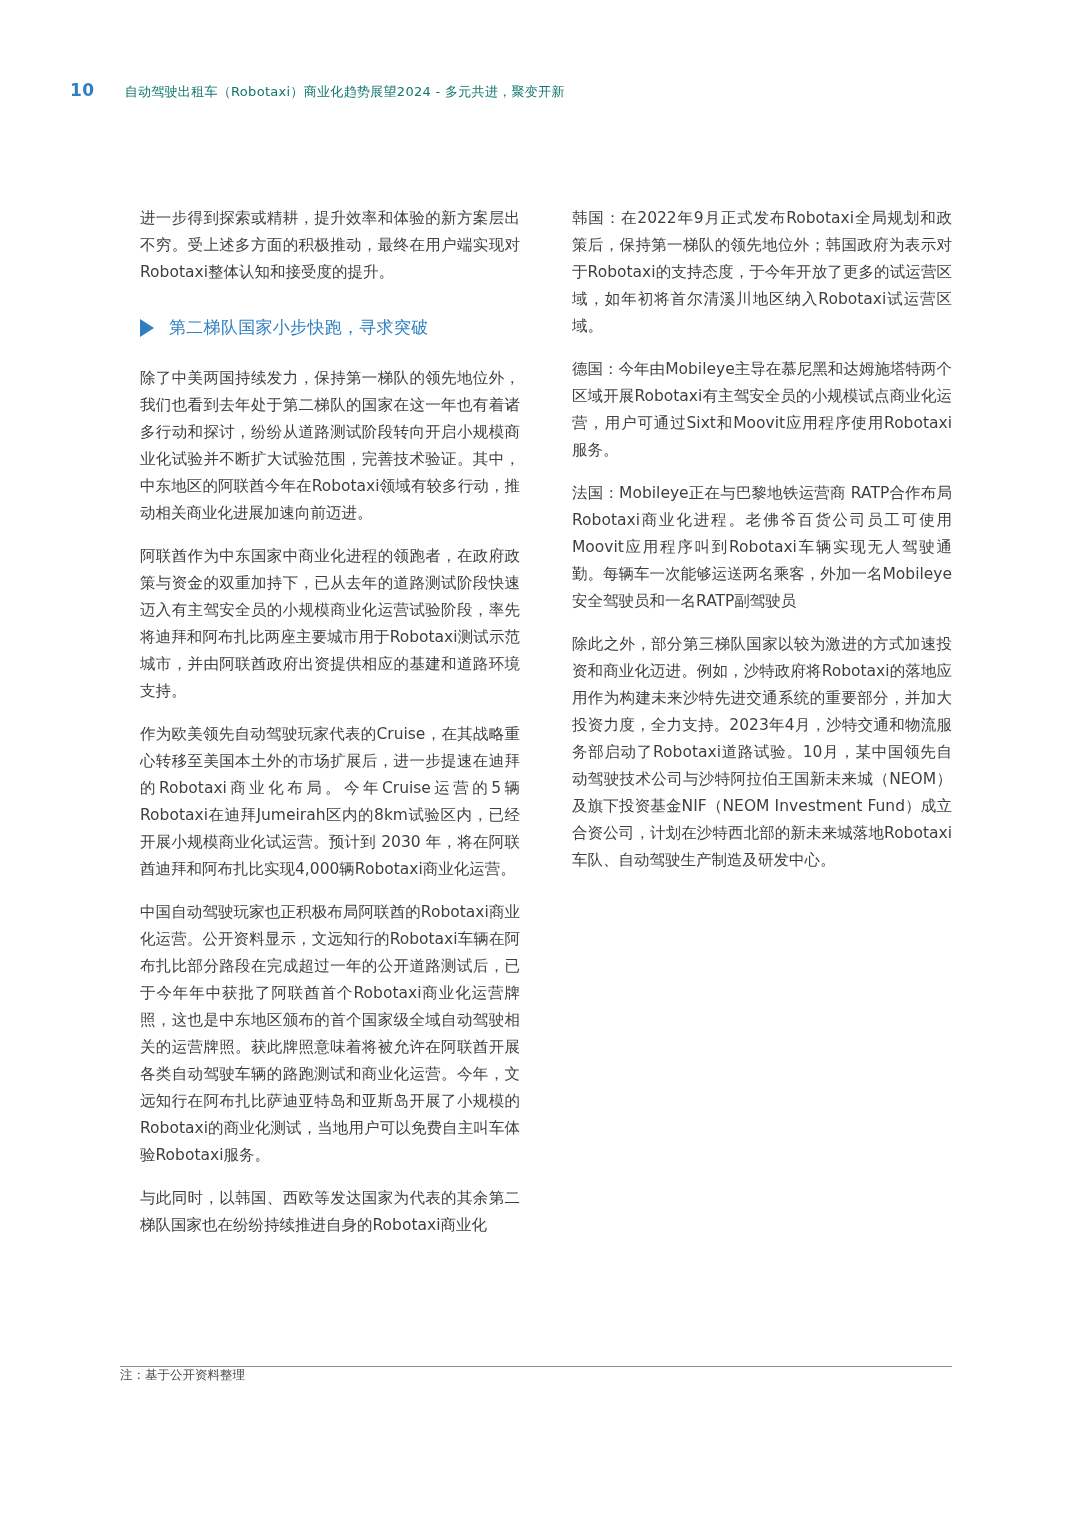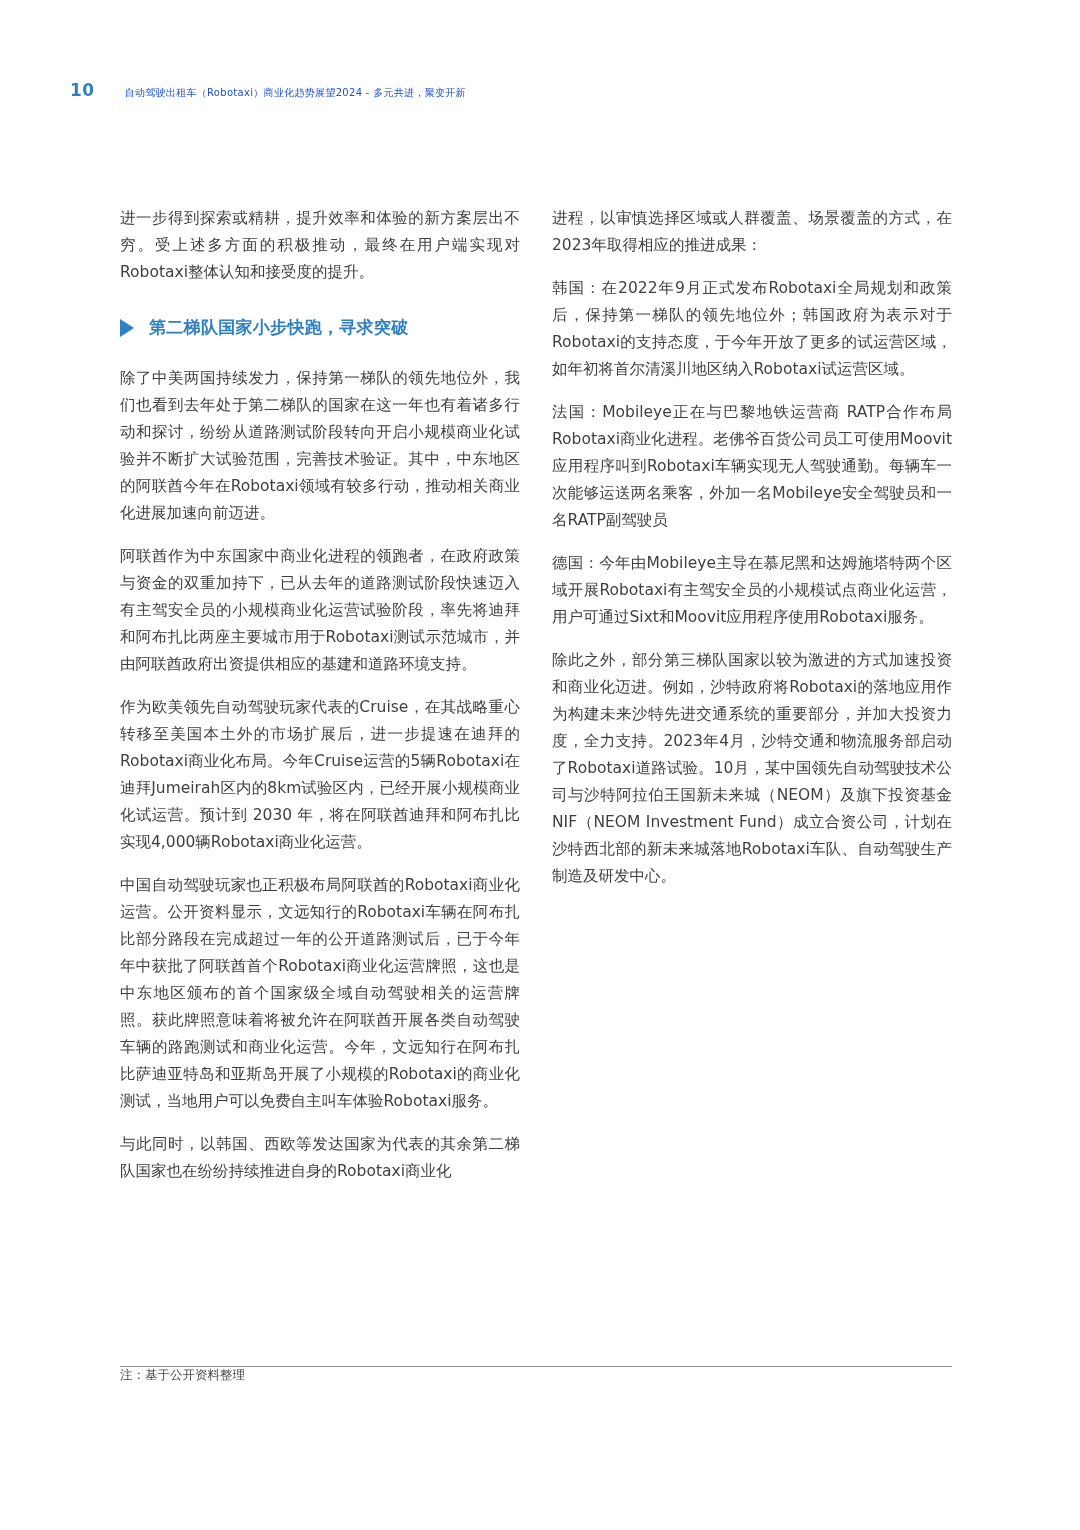--- a/index.html
+++ b/index.html
@@ -34,8 +34,8 @@
     letter-spacing: 0.5px;
   }
   .header-title {
-    color: #1d4ed8;
-    font-size: 10px;
+    color: #0f766e;
+    font-size: 13px;
     letter-spacing: 0.3px;
   }
   .content {

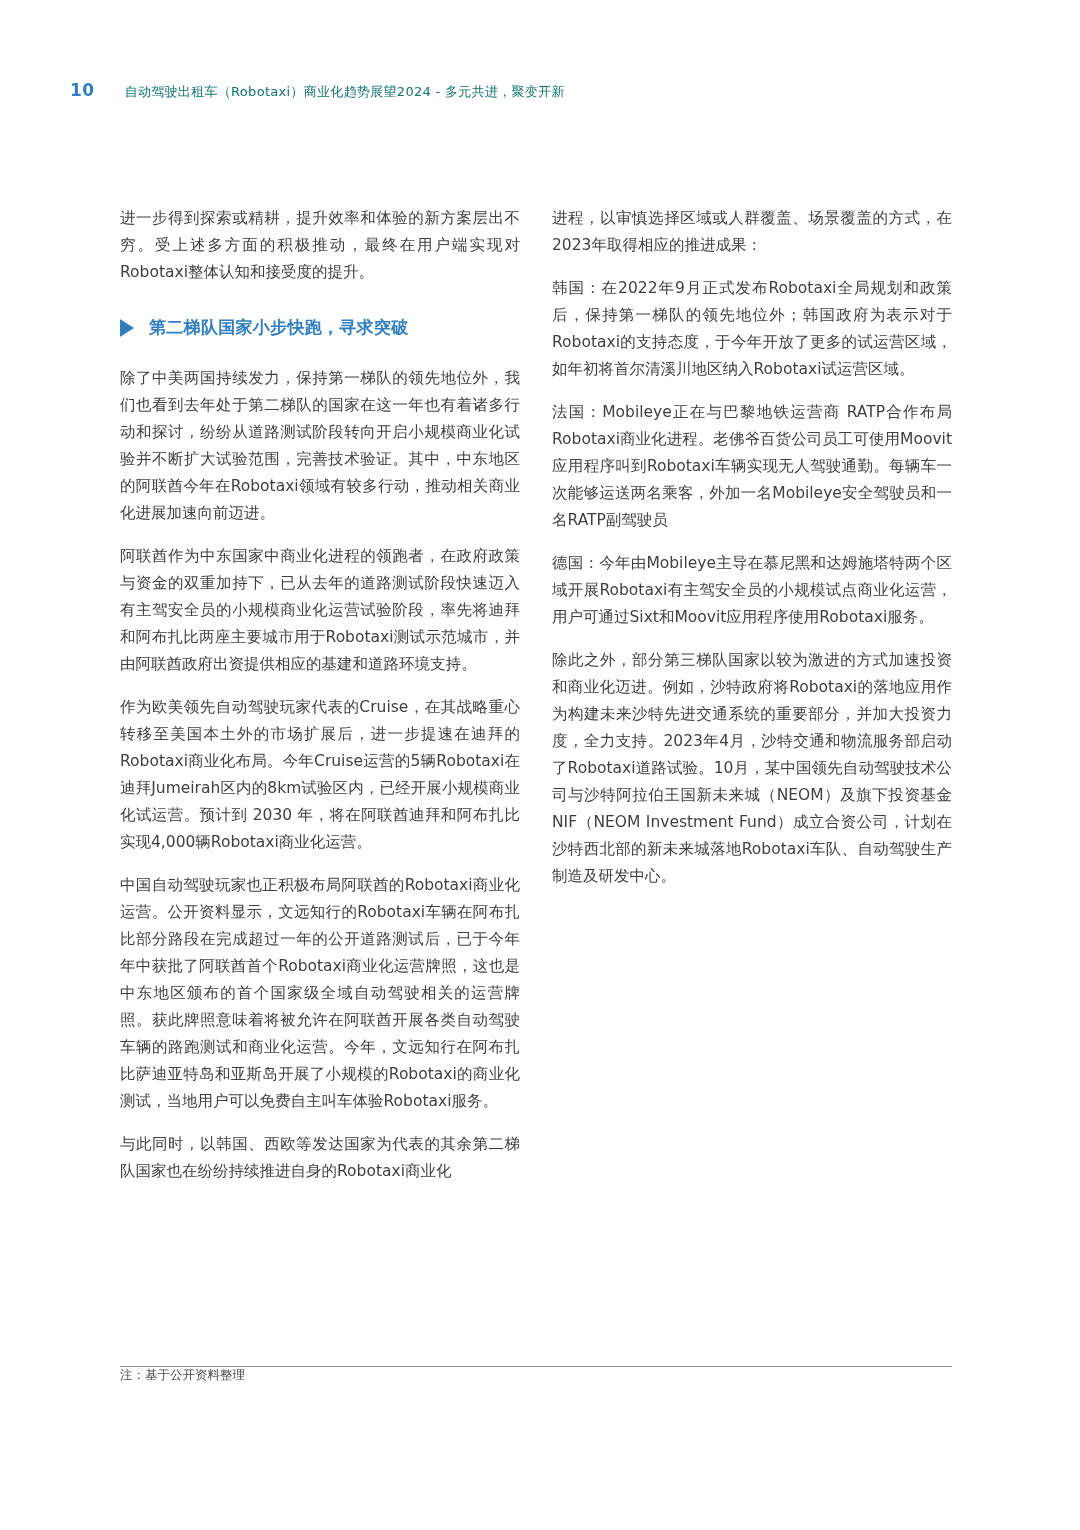--- a/index.html
+++ b/index.html
@@ -46,7 +46,7 @@
     display: flex;
     gap: 32px;
   }
-  .column { width: 400px; }
+  .column { width: 400px; margin-left: 20px; }
   p.para {
     font-size: 15.5px;
     line-height: 27px;

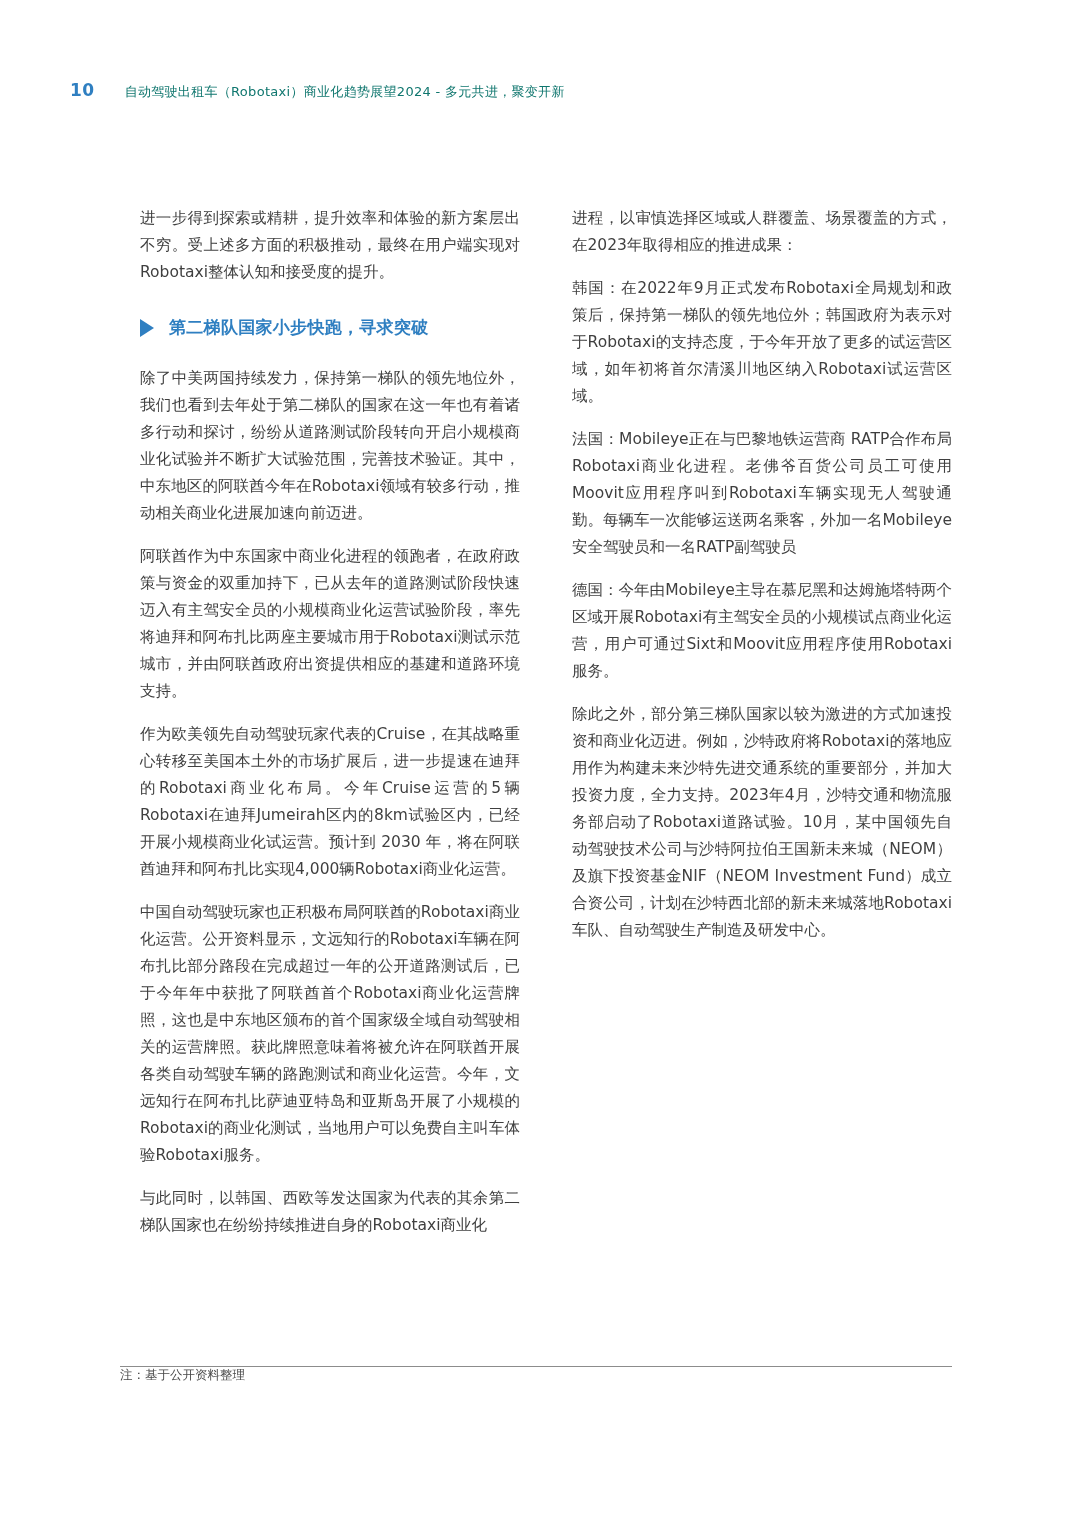--- a/index.html
+++ b/index.html
@@ -115,7 +115,6 @@
     </div>
 
     <div class="column">
-      <p class="para">进程，以审慎选择区域或人群覆盖、场景覆盖的方式，在2023年取得相应的推进成果：</p>
       <p class="para">韩国：在2022年9月正式发布Robotaxi全局规划和政策后，保持第一梯队的领先地位外；韩国政府为表示对于Robotaxi的支持态度，于今年开放了更多的试运营区域，如年初将首尔清溪川地区纳入Robotaxi试运营区域。</p>
       <p class="para">法国：Mobileye正在与巴黎地铁运营商 RATP合作布局Robotaxi商业化进程。老佛爷百货公司员工可使用Moovit应用程序叫到Robotaxi车辆实现无人驾驶通勤。每辆车一次能够运送两名乘客，外加一名Mobileye安全驾驶员和一名RATP副驾驶员</p>
       <p class="para">德国：今年由Mobileye主导在慕尼黑和达姆施塔特两个区域开展Robotaxi有主驾安全员的小规模试点商业化运营，用户可通过Sixt和Moovit应用程序使用Robotaxi服务。</p>

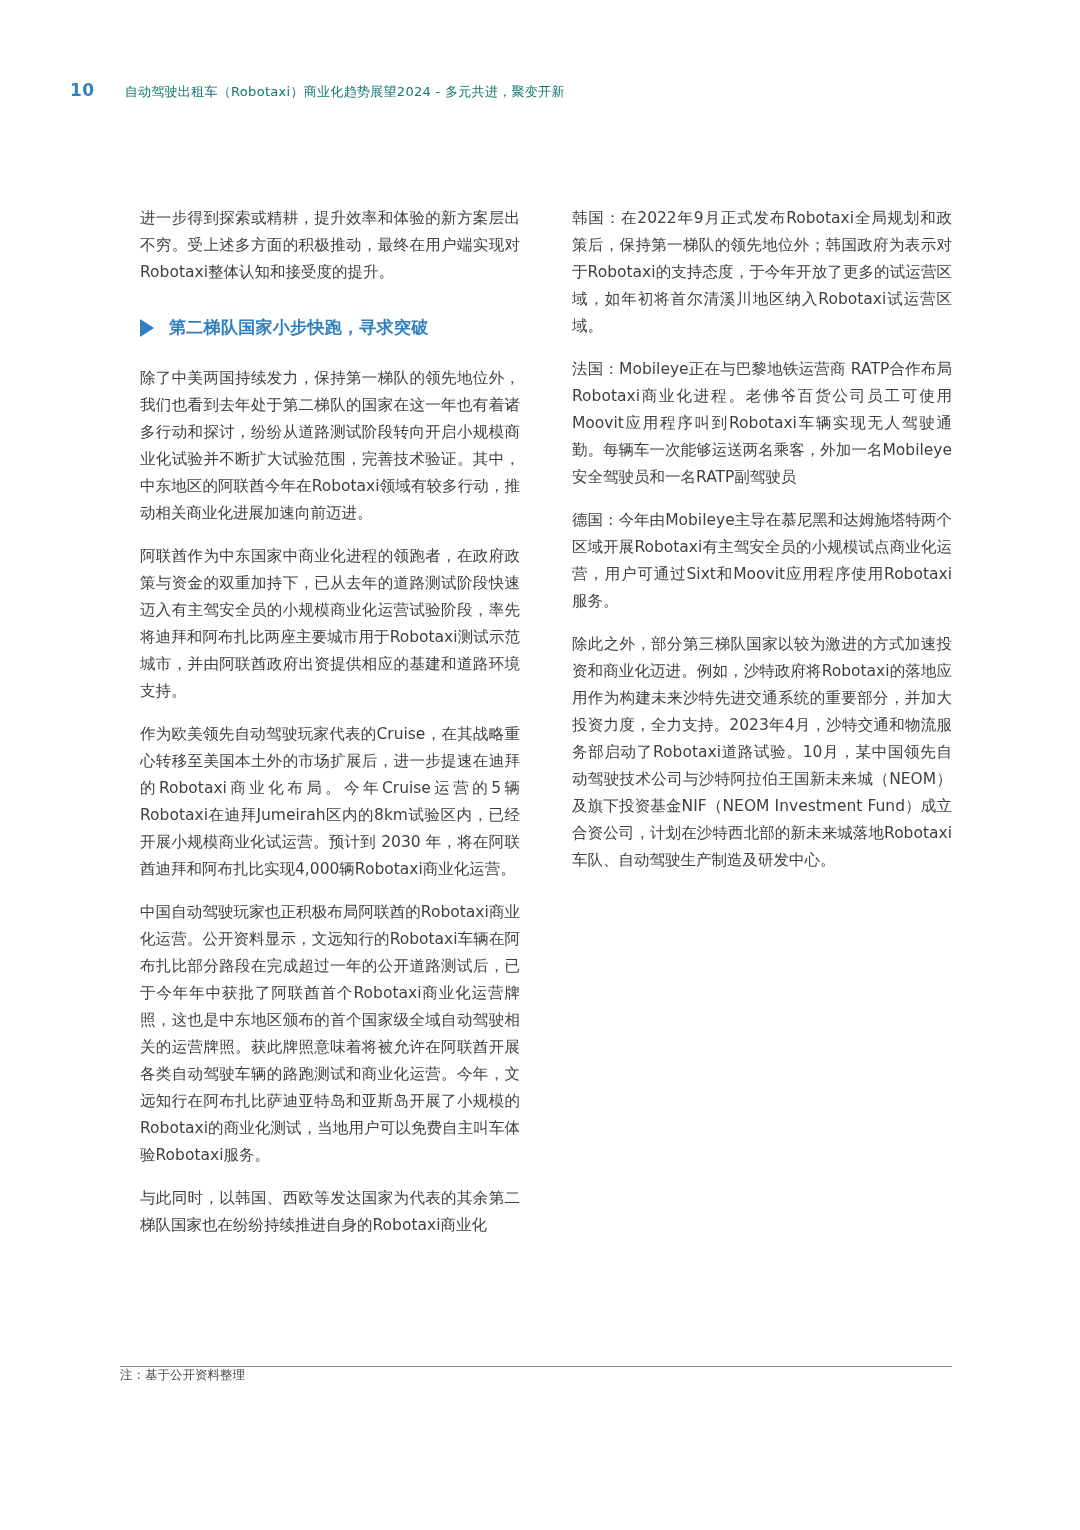--- a/index.html
+++ b/index.html
@@ -71,7 +71,7 @@
   }
   .section-heading-text {
     color: #2f7fc1;
-    font-weight: bold;
+    font-weight: normal;
     font-size: 17px;
     letter-spacing: 0.3px;
   }

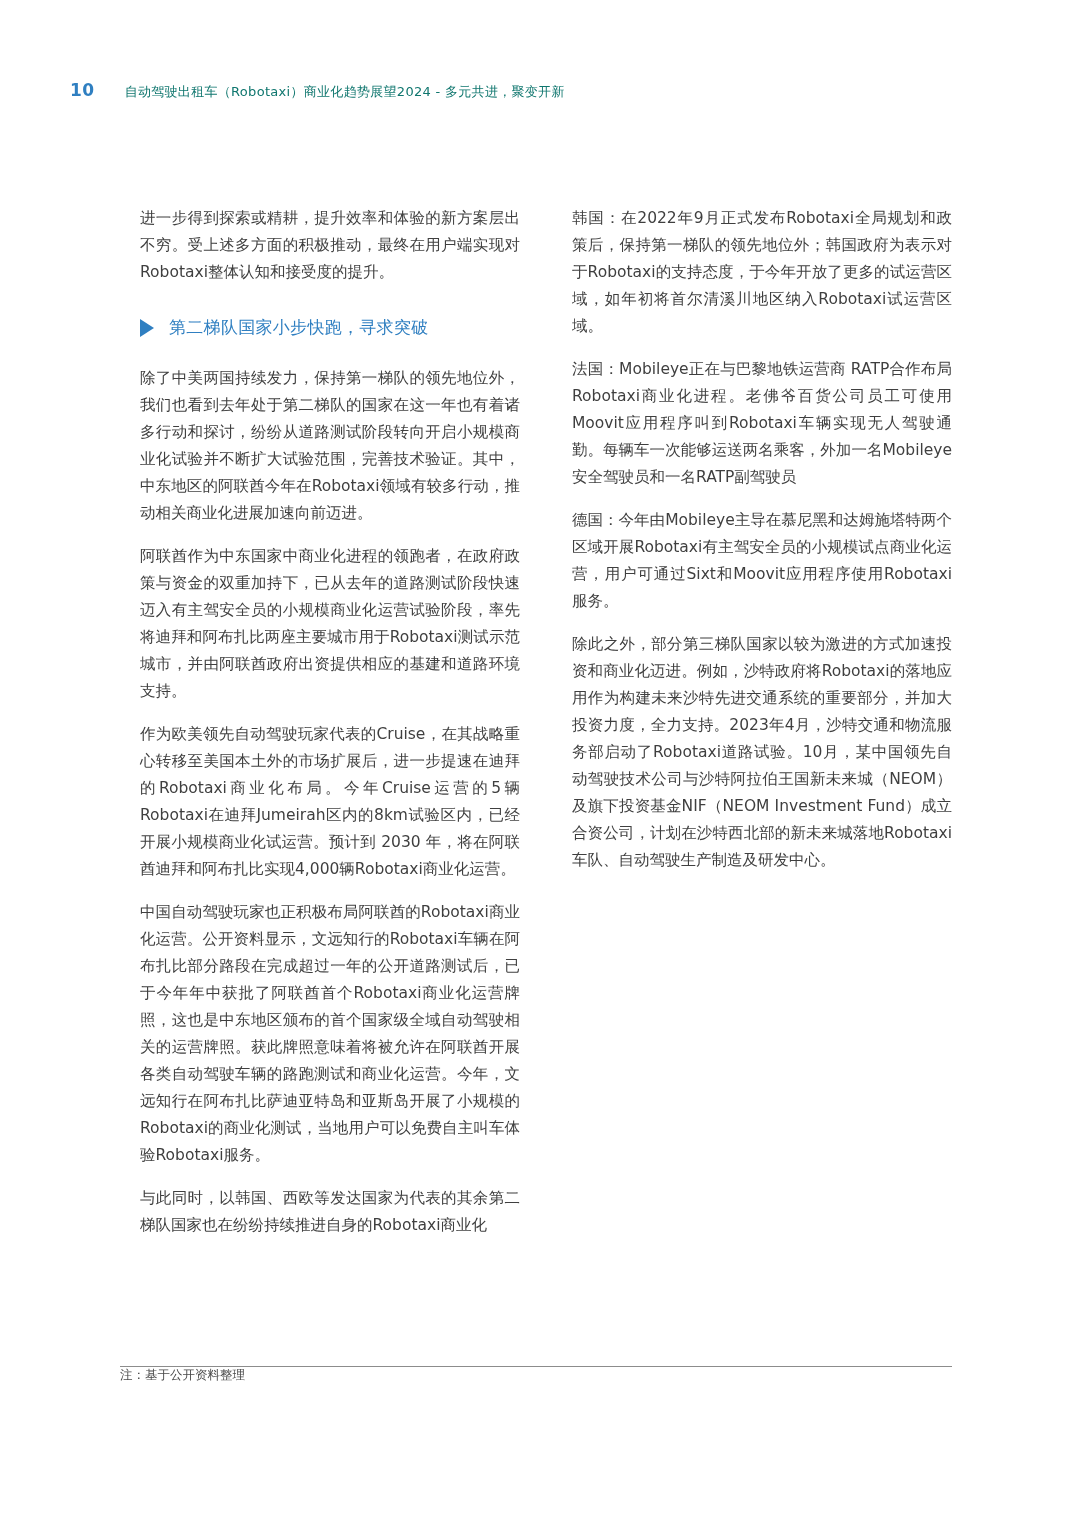--- a/index.html
+++ b/index.html
@@ -116,8 +116,8 @@
 
     <div class="column">
       <p class="para">韩国：在2022年9月正式发布Robotaxi全局规划和政策后，保持第一梯队的领先地位外；韩国政府为表示对于Robotaxi的支持态度，于今年开放了更多的试运营区域，如年初将首尔清溪川地区纳入Robotaxi试运营区域。</p>
+      <p class="para">德国：今年由Mobileye主导在慕尼黑和达姆施塔特两个区域开展Robotaxi有主驾安全员的小规模试点商业化运营，用户可通过Sixt和Moovit应用程序使用Robotaxi服务。</p>
       <p class="para">法国：Mobileye正在与巴黎地铁运营商 RATP合作布局Robotaxi商业化进程。老佛爷百货公司员工可使用Moovit应用程序叫到Robotaxi车辆实现无人驾驶通勤。每辆车一次能够运送两名乘客，外加一名Mobileye安全驾驶员和一名RATP副驾驶员</p>
-      <p class="para">德国：今年由Mobileye主导在慕尼黑和达姆施塔特两个区域开展Robotaxi有主驾安全员的小规模试点商业化运营，用户可通过Sixt和Moovit应用程序使用Robotaxi服务。</p>
       <p class="para">除此之外，部分第三梯队国家以较为激进的方式加速投资和商业化迈进。例如，沙特政府将Robotaxi的落地应用作为构建未来沙特先进交通系统的重要部分，并加大投资力度，全力支持。2023年4月，沙特交通和物流服务部启动了Robotaxi道路试验。10月，某中国领先自动驾驶技术公司与沙特阿拉伯王国新未来城（NEOM）及旗下投资基金NIF（NEOM Investment Fund）成立合资公司，计划在沙特西北部的新未来城落地Robotaxi车队、自动驾驶生产制造及研发中心。</p>
     </div>
 

